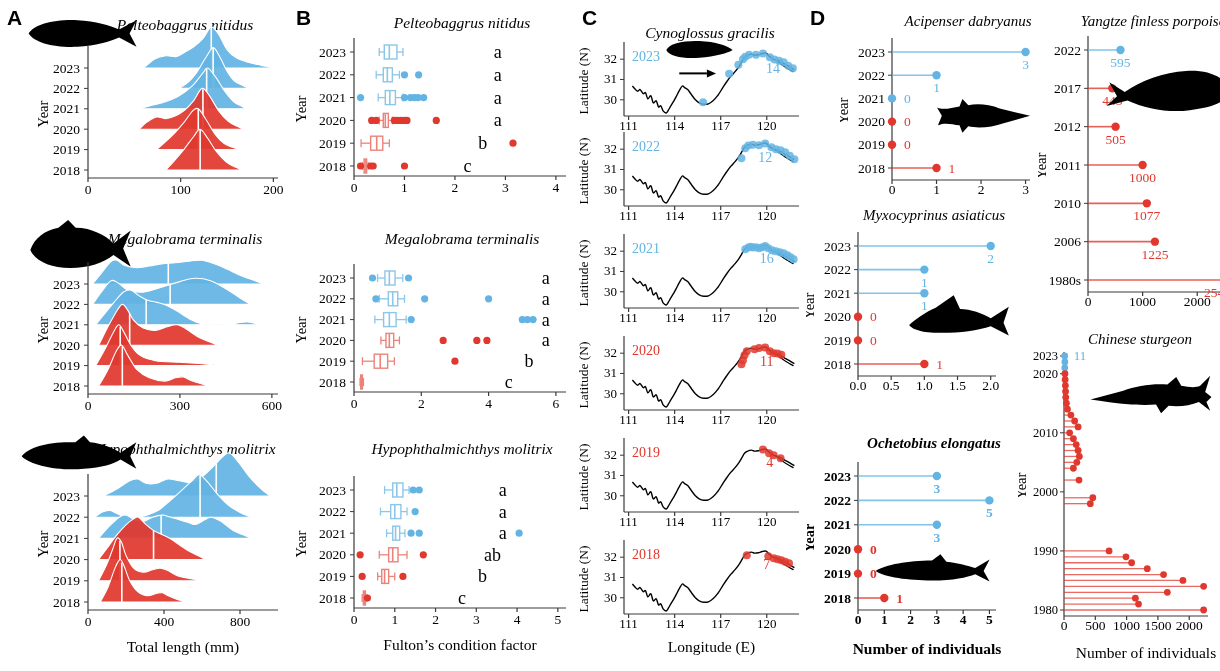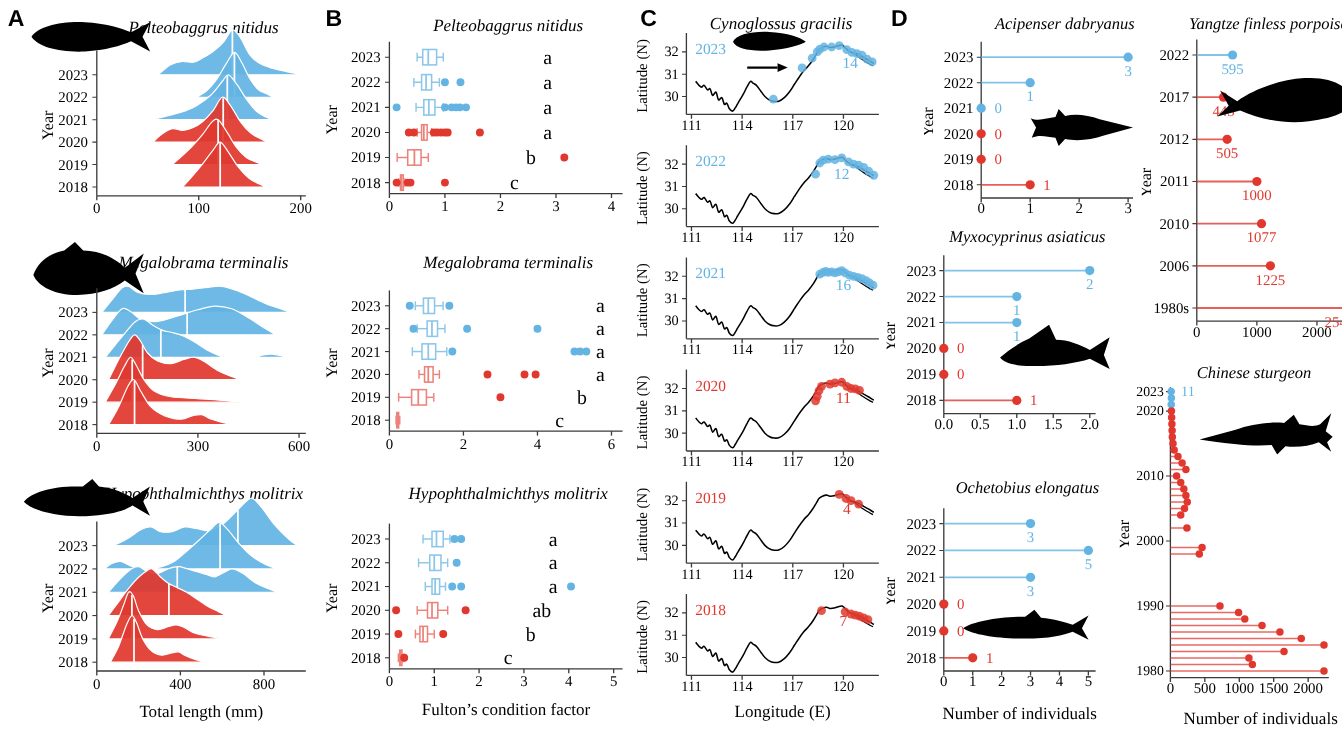--- a/index.html
+++ b/index.html
@@ -423,7 +423,7 @@
         <text x="170" y="220" font-size="15.5" fill="#000" text-anchor="middle">Fulton’s condition factor</text>
         <text x="16" y="114" font-size="14.5" fill="#000" text-anchor="middle" transform="rotate(-90 16 114)">Year</text>
       </svg></div>
-  <div class="chart" id="chart-c1" style="left: 578px; top: 12px; width: 227px; height: 122px;"><svg width="227" height="122" viewBox="0 0 227 122">
+  <div class="chart" id="chart-c1" style="left: 578px; top: 24px; width: 227px; height: 122px;"><svg width="227" height="122" viewBox="0 0 227 122">
         <text x="132" y="14" font-size="15.5" fill="#000" text-anchor="middle" font-style="italic">Cynoglossus gracilis</text>
         <line x1="46" y1="18" x2="46" y2="92" stroke="#3a3a3a" stroke-width="1.2"></line>
         <line x1="46" y1="92" x2="221" y2="92" stroke="#3a3a3a" stroke-width="1.2"></line>

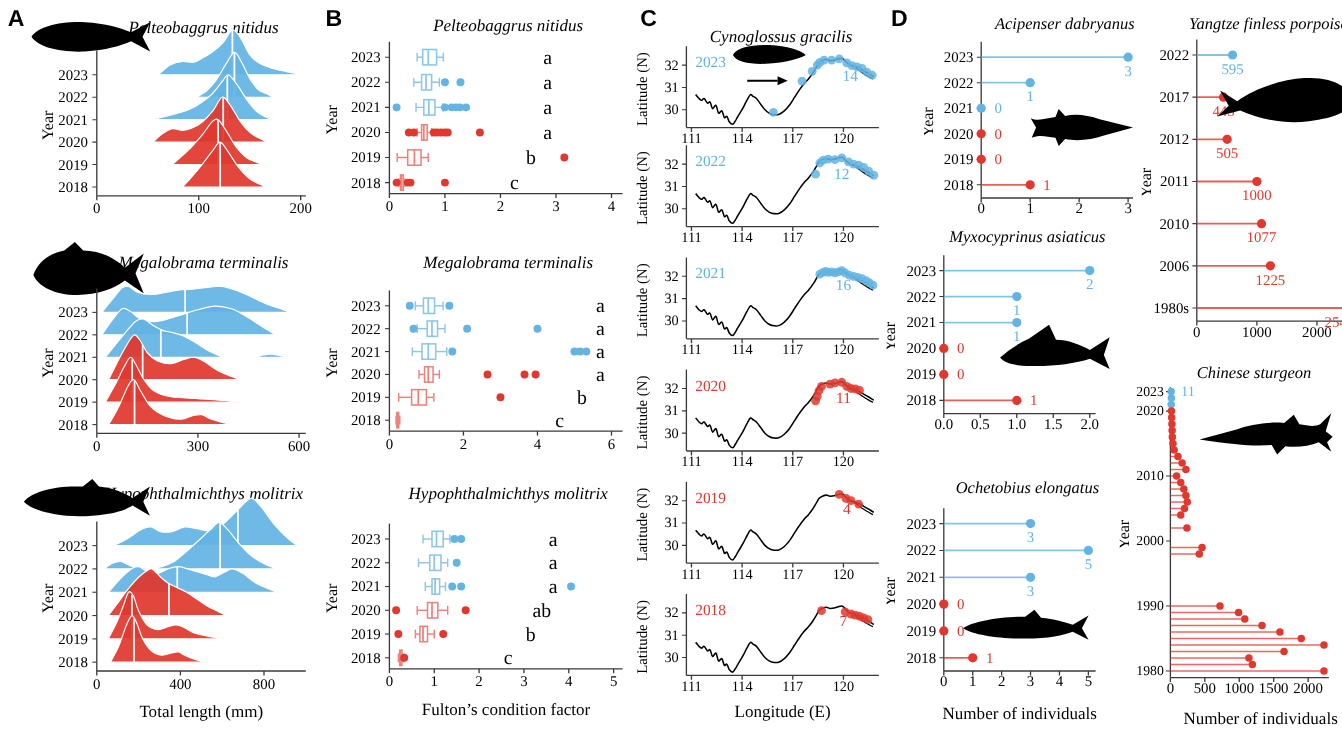--- a/index.html
+++ b/index.html
@@ -717,7 +717,7 @@
         <text x="8" y="104" font-size="14.5" fill="#000" text-anchor="middle" transform="rotate(-90 8 104)">Year</text>
         <path d="M3,27 C9,22 18,16 28,12 L45,1 L51,13 C61,13 72,17 80,21 L97,11 L92,25 L97,36 L80,28 C64,33 38,35 18,33 C11,32 5,30 3,27 Z" fill="#000" transform="translate(100,92) scale(1.06,1.15)"></path>
       </svg></div>
-  <div class="chart" id="chart-d3" style="left: 806px; top: 430px; width: 212px; height: 241px;"><svg width="212" height="241" viewBox="0 0 212 241">
+  <div class="chart" id="chart-d3" style="left: 806px; top: 430px; width: 212px; height: 241px; font-weight: bold;"><svg width="212" height="241" viewBox="0 0 212 241">
         <text x="128" y="18" font-size="15" fill="#000" text-anchor="middle" font-style="italic">Ochetobius elongatus</text>
         <line x1="52" y1="32" x2="52" y2="180" stroke="#3a3a3a" stroke-width="1.2"></line>
         <line x1="52" y1="180" x2="190" y2="180" stroke="#3a3a3a" stroke-width="1.2"></line>

